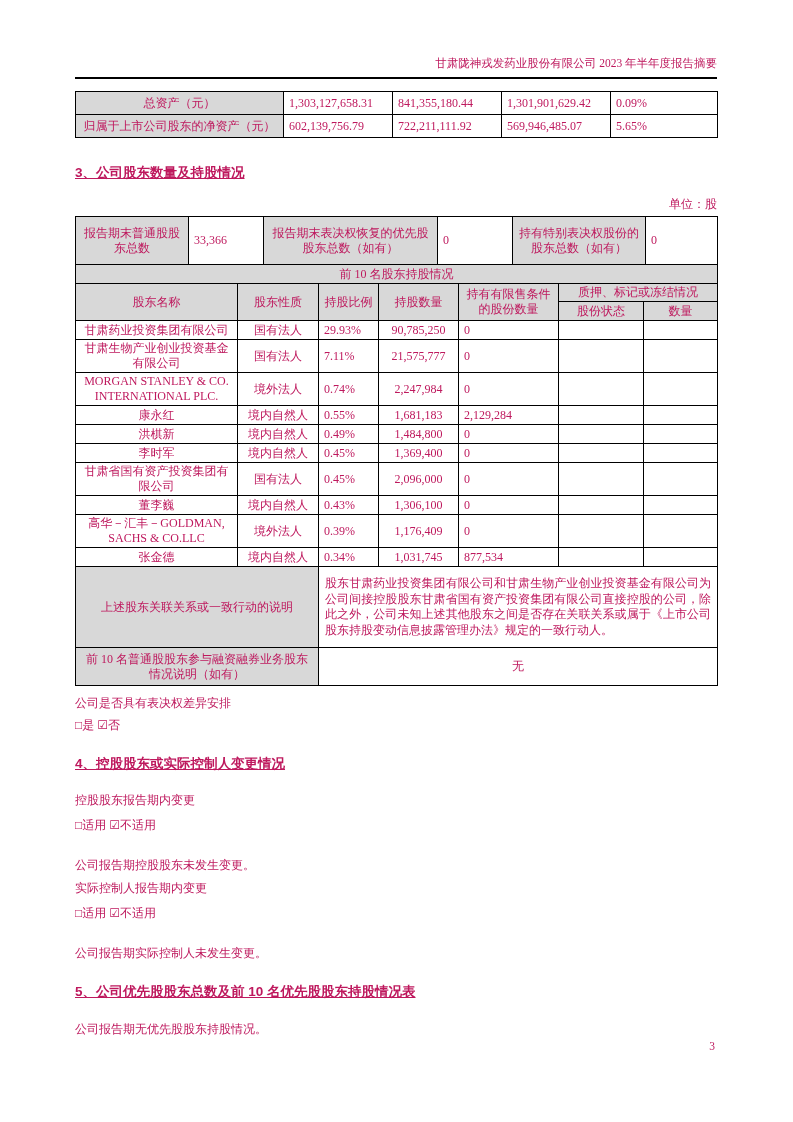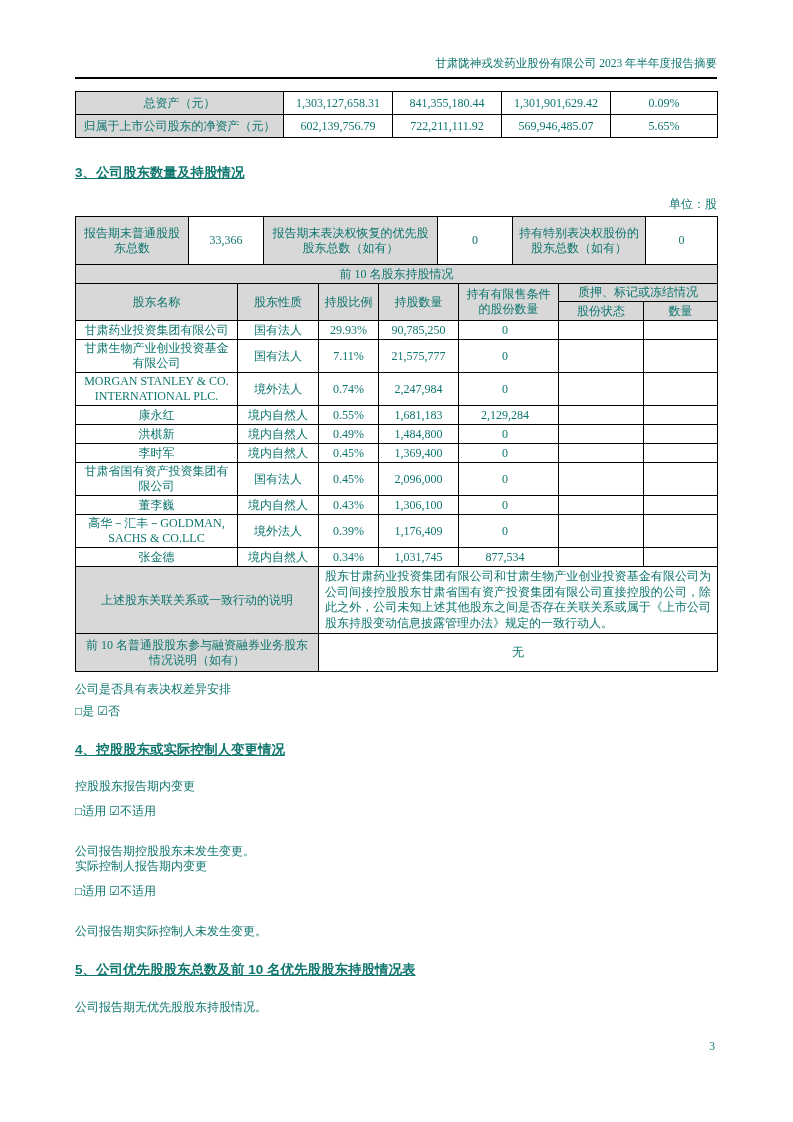--- a/index.html
+++ b/index.html
@@ -10,7 +10,7 @@
     box-sizing:border-box;
     padding:56px 76px 0 75px;
     font-family:"Liberation Serif","DejaVu Serif",serif;
-    color:#0f766e;
+    color:#be185d;
   }
   
   .doc-header { text-align:right; font-size:11.5px; line-height:15px;

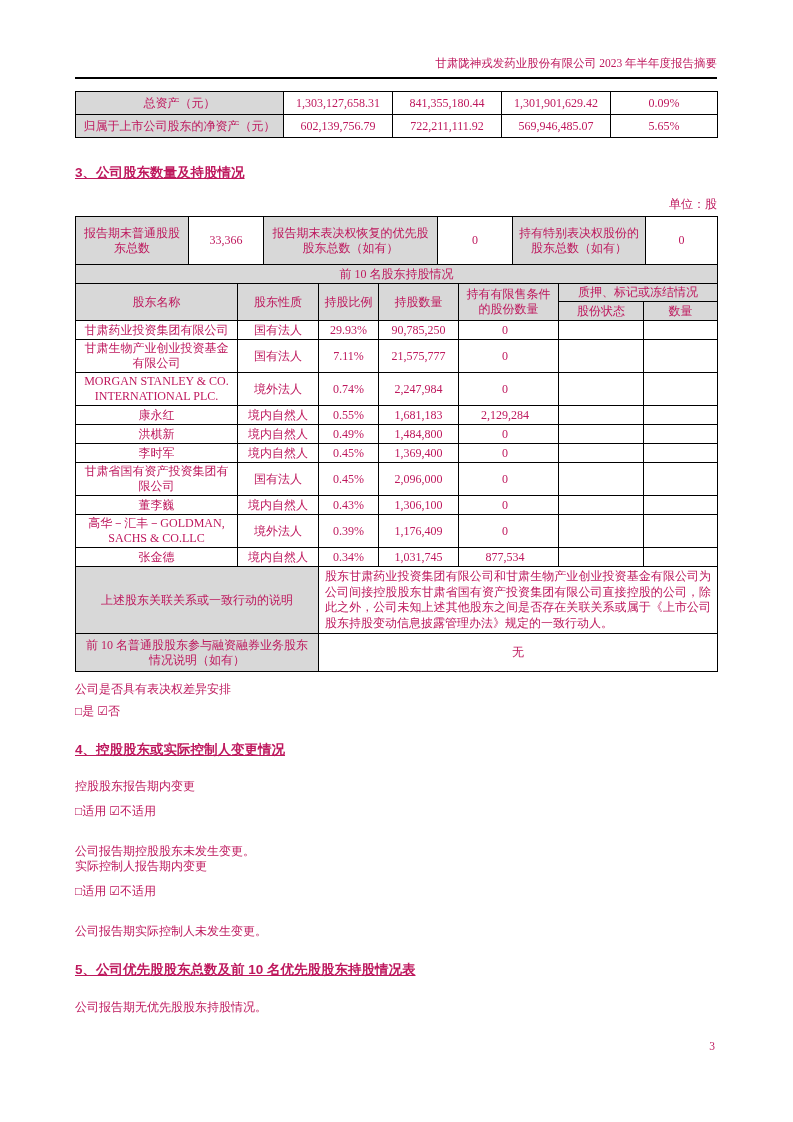--- a/index.html
+++ b/index.html
@@ -21,7 +21,7 @@
        padding:1px 5px; vertical-align:middle; overflow:hidden;
        word-break:break-word; }
   .gray { background:#d8d8d8; }
-  .num  { text-align:center; }
+  .num  { text-align:left; }
   .ctr  { text-align:center; }
   .lft  { text-align:center; }
   .just { text-align:justify; }

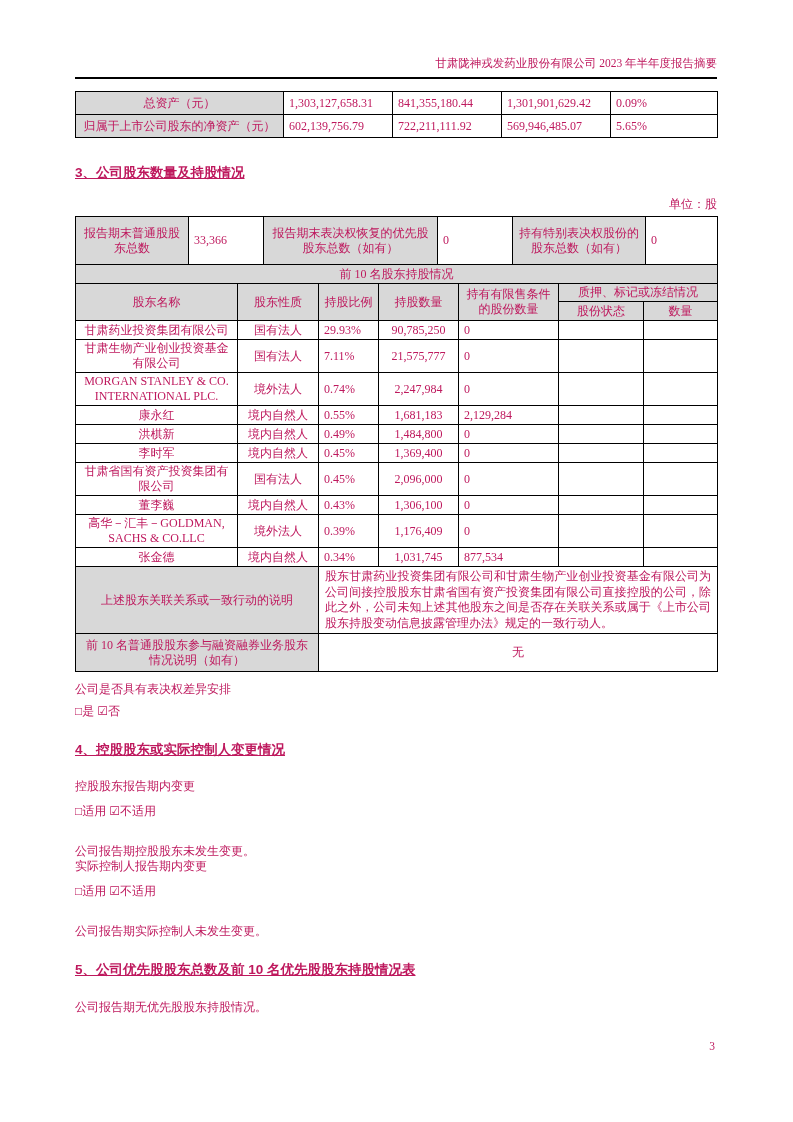--- a/index.html
+++ b/index.html
@@ -38,7 +38,7 @@
   tr.rhh2 { height:19px; }
   tr.rnote1 { height:62px; }
   tr.rnote2 { height:38px; }
-  .note-text { line-height:15.5px; padding:2px 6px; }
+  .note-text { line-height:15.5px; padding:9px 6px; }
   
   .sec-heading { font-family:"Liberation Sans","DejaVu Sans",sans-serif;
     font-weight:bold; font-size:13.5px; line-height:17px;text-decoration:underline; }

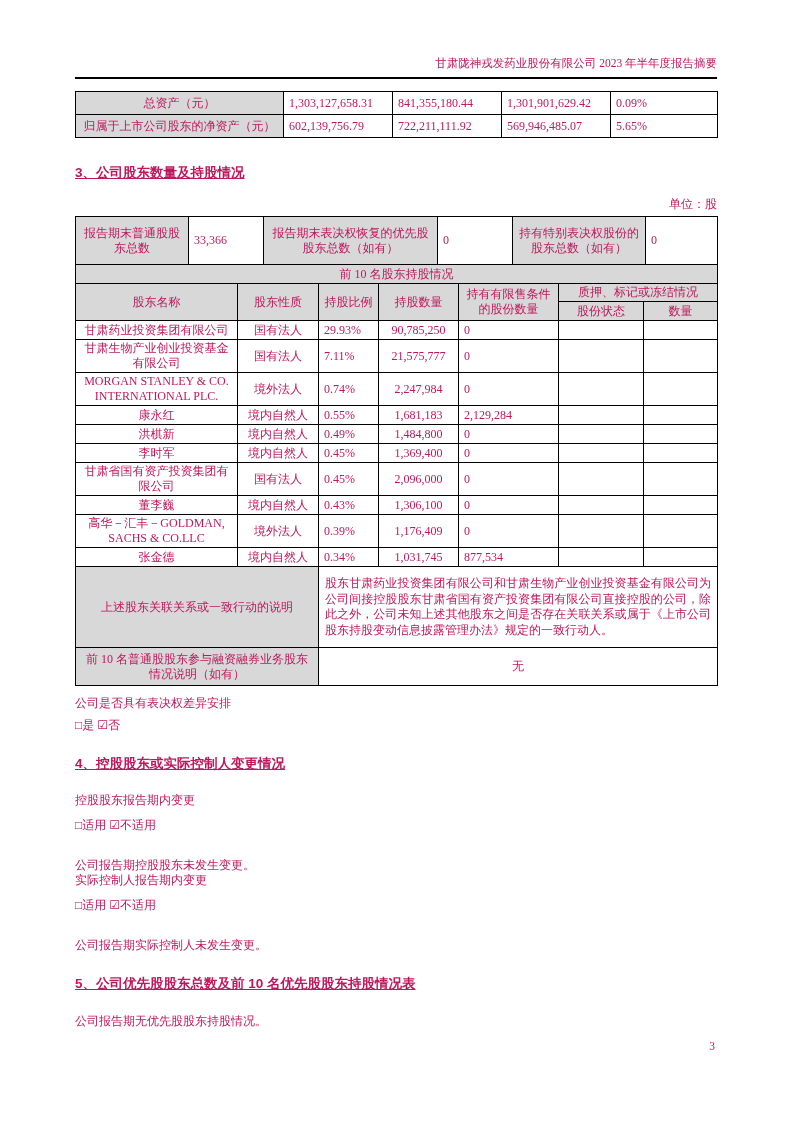--- a/index.html
+++ b/index.html
@@ -52,7 +52,7 @@
   .m7  { margin-top:7px; }
   .m16 { margin-top:21px; }
   .m9  { margin-top:25px; }
-  .m5  { margin-top:0; }
+  .m5  { margin-top:8px; }
   .m22 { margin-top:22px; }
   .page-number { position:absolute; top:1040px; right:78px;
     font-size:11.5px; }

